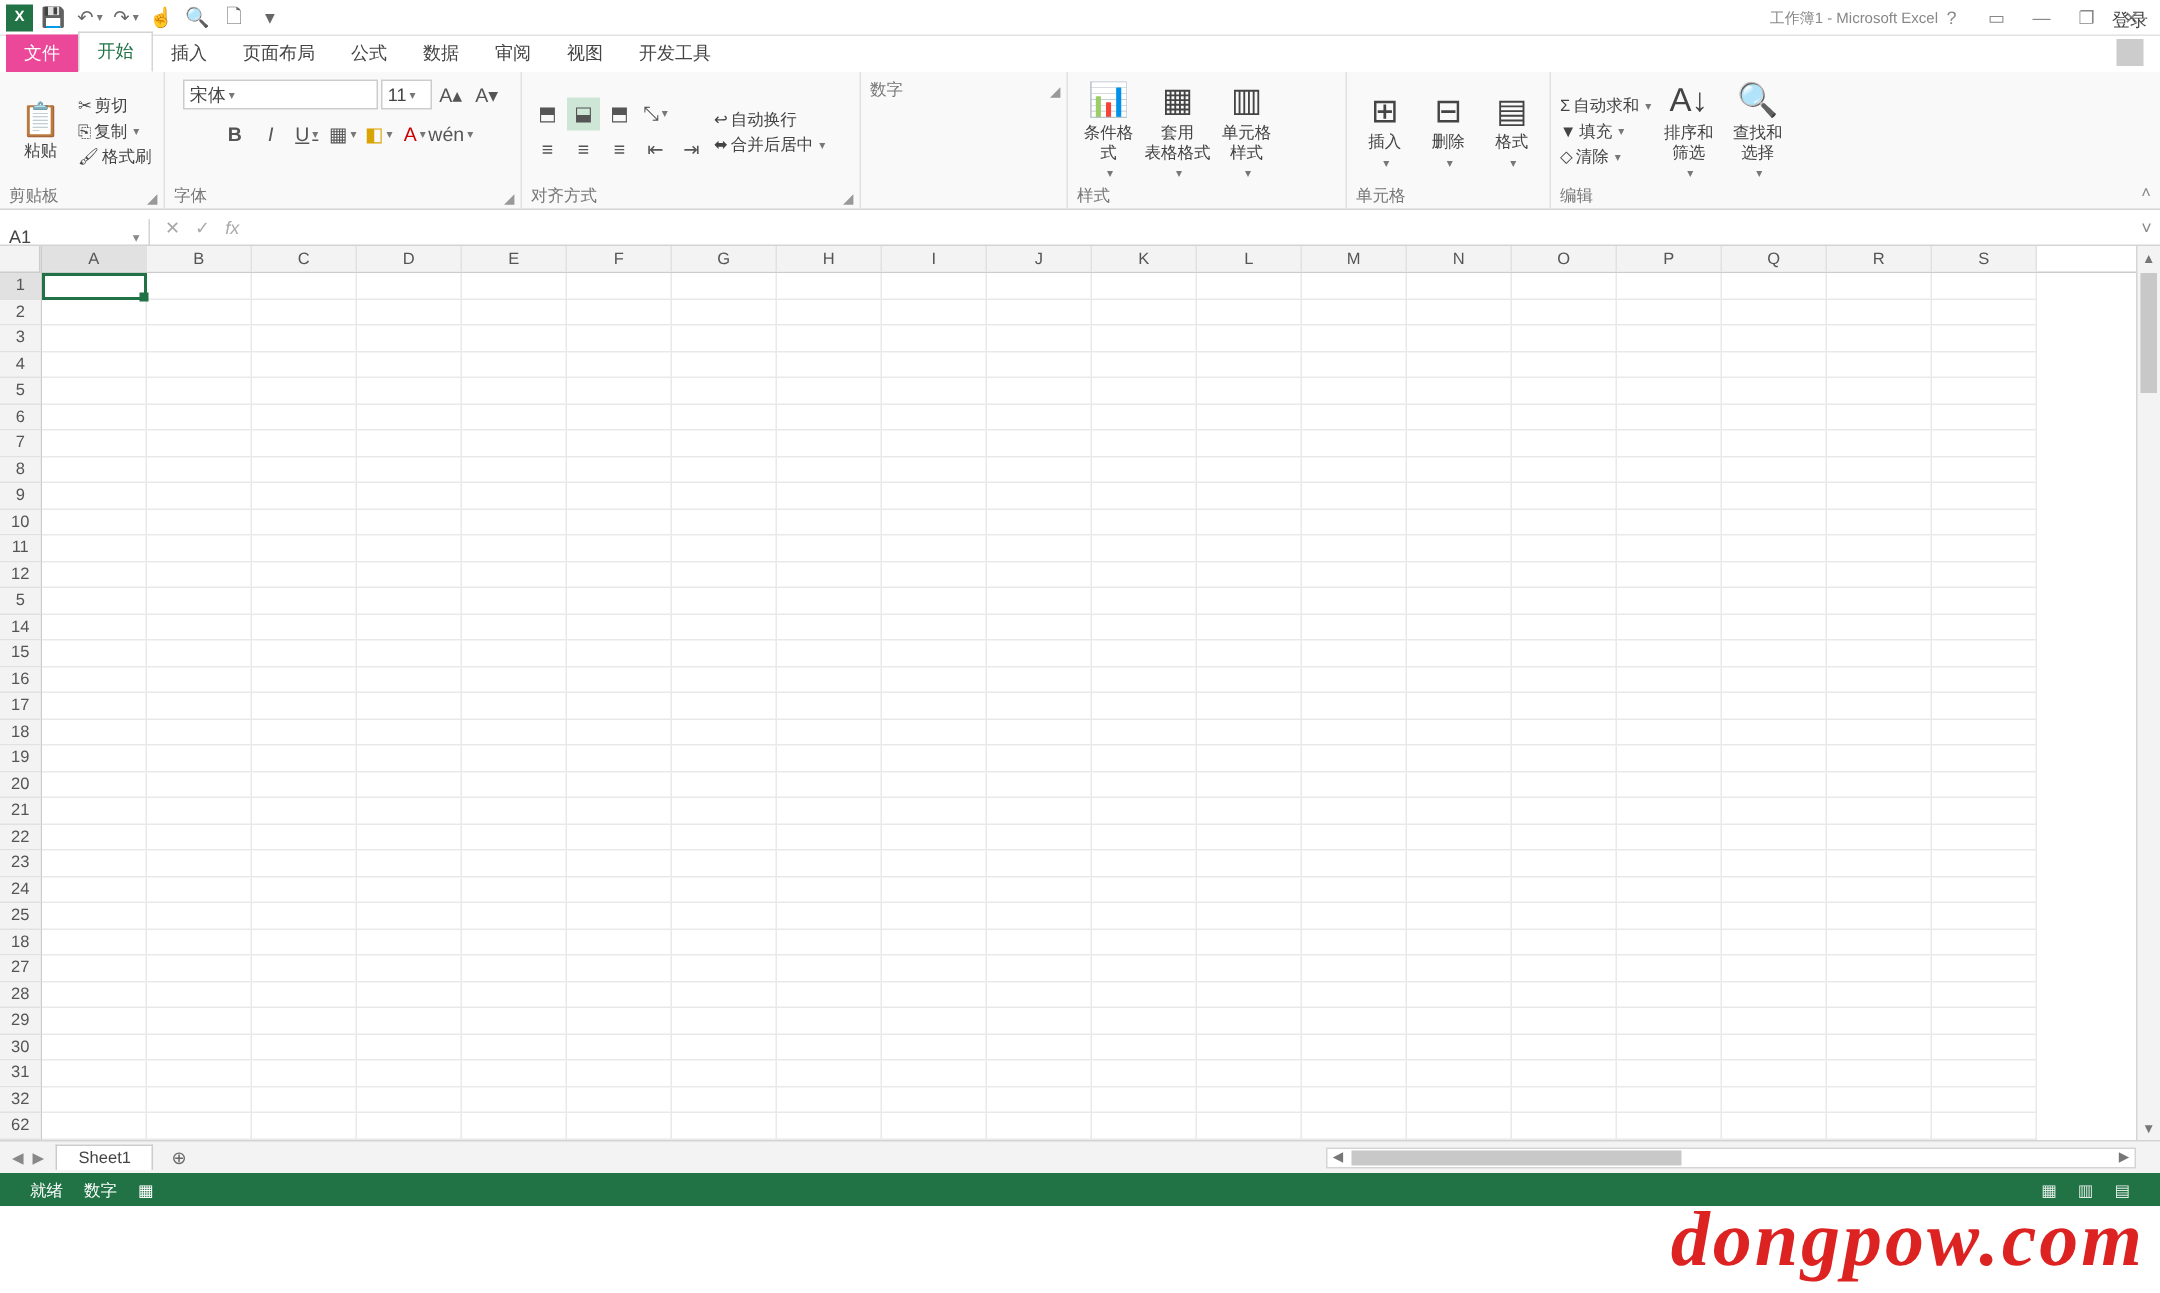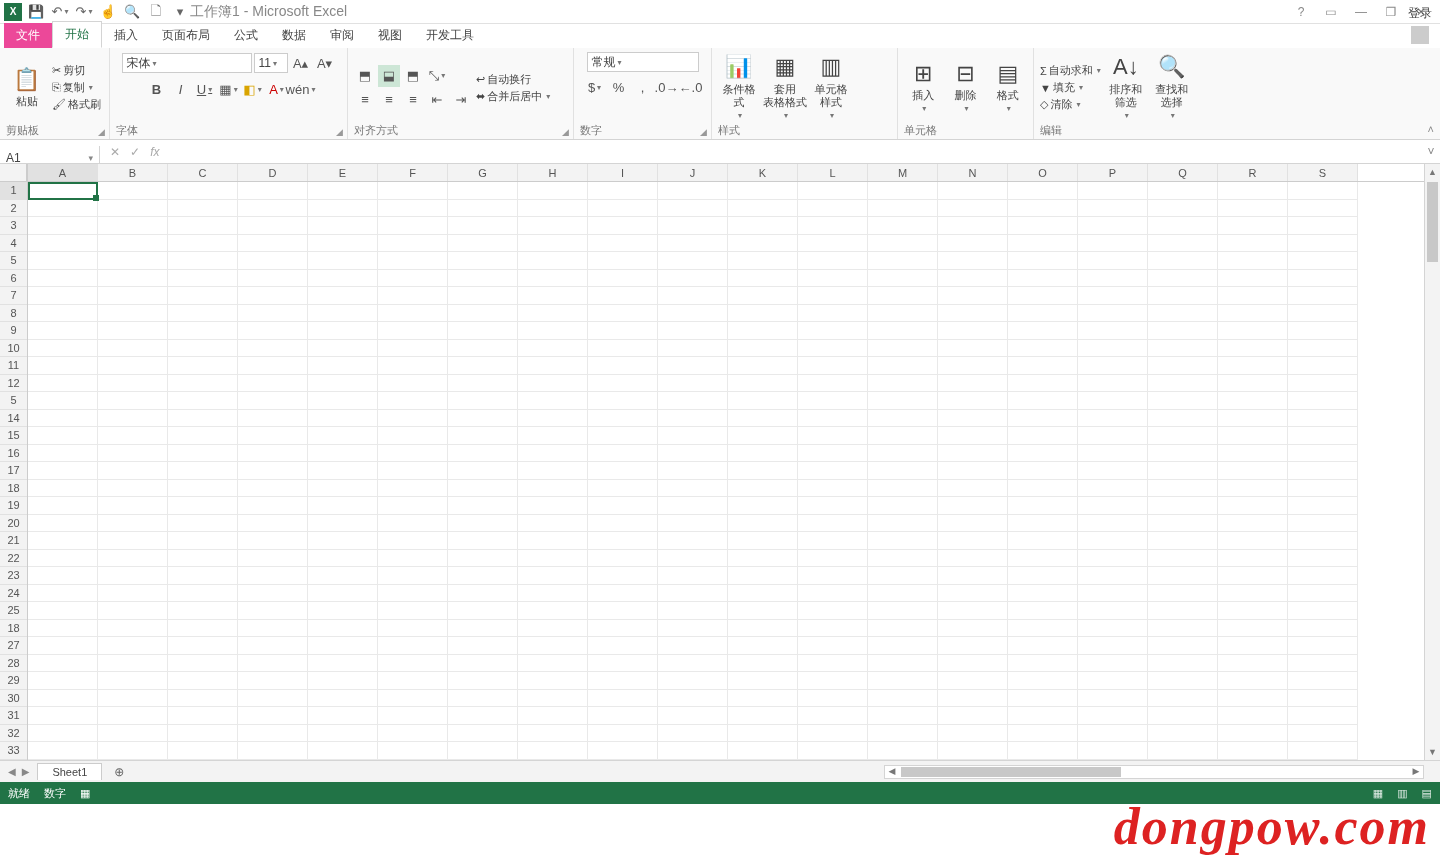--- a/index.html
+++ b/index.html
@@ -10,7 +10,7 @@
 .titlebar .qat { display:flex; align-items:center; gap:4px; padding-left:4px; }
 .titlebar .qat .xl { width:18px; height:18px; background:#217346; color:#fff; font-weight:bold; font-size:10px; display:flex; align-items:center; justify-content:center; }
 .titlebar .qat .qi { width:20px; height:20px; display:flex; align-items:center; justify-content:center; color:#666; cursor:pointer; font-size:13px; }
-.titlebar .title { flex:1; text-align:left; color:#888; font-size:14px; }
+.titlebar .title { flex:1; text-align:right; color:#888; font-size:10px; }
 .titlebar .winbtn { display:flex; gap:12px; padding-right:10px; color:#888; }
 .titlebar .winbtn span { cursor:pointer; width:18px; text-align:center; }
 

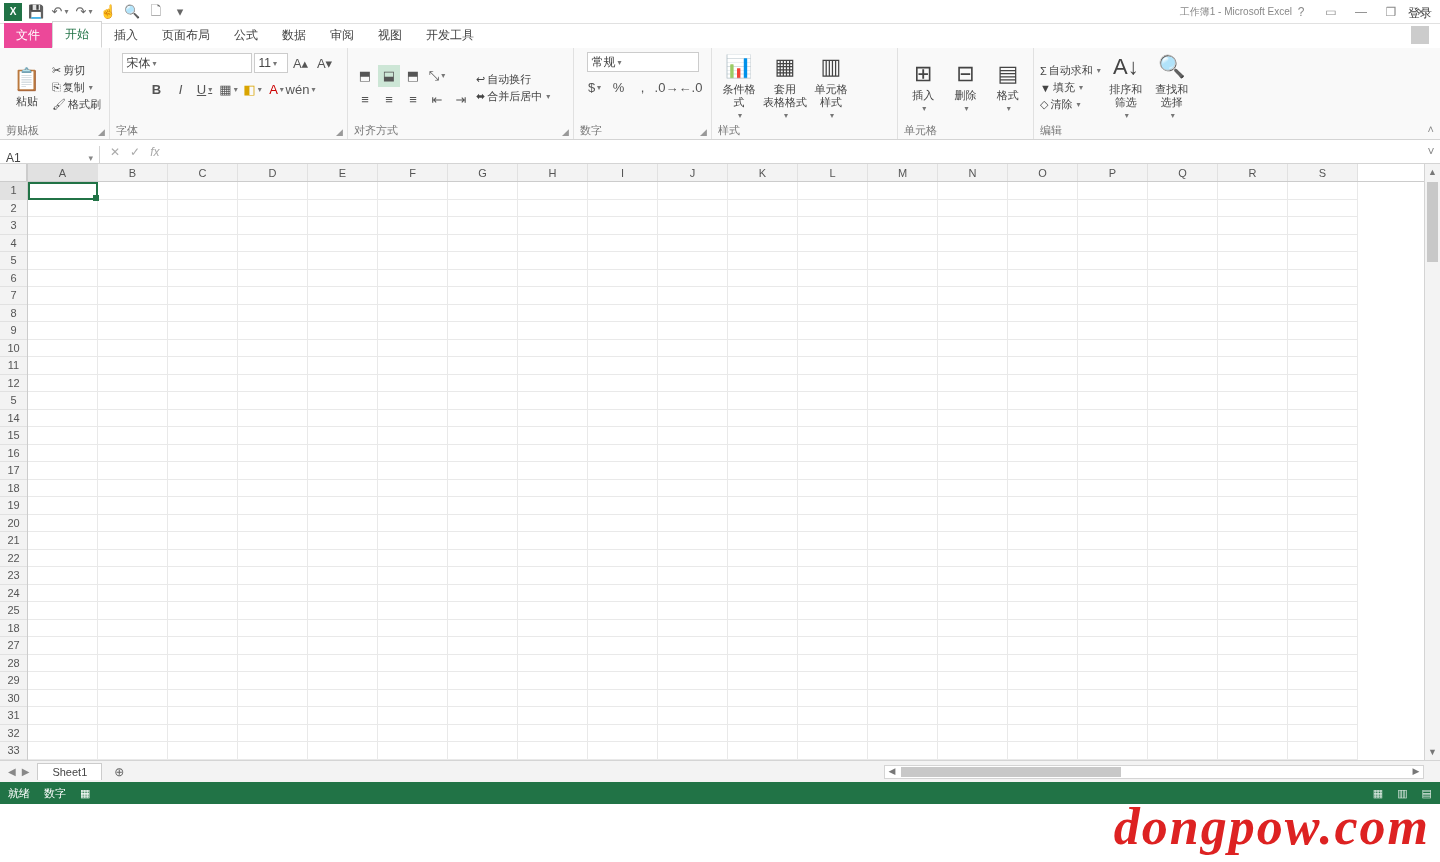--- a/index.html
+++ b/index.html
@@ -208,18 +208,6 @@
   </div>
 
   <div class="group" style="width:138px">
-    <div class="gbody row3">
-      <div class="r">
-          <div class="fontbox numfmt dd">常规</div>
-        </div>
-      <div class="r">
-        <div class="smbtn dd">$</div>
-        <div class="smbtn">%</div>
-        <div class="smbtn">,</div>
-        <div class="smbtn">.0→</div>
-        <div class="smbtn">←.0</div>
-      </div>
-    </div>
     <div class="glabel"><span>数字</span><span class="launcher">◢</span></div>
   </div>
 

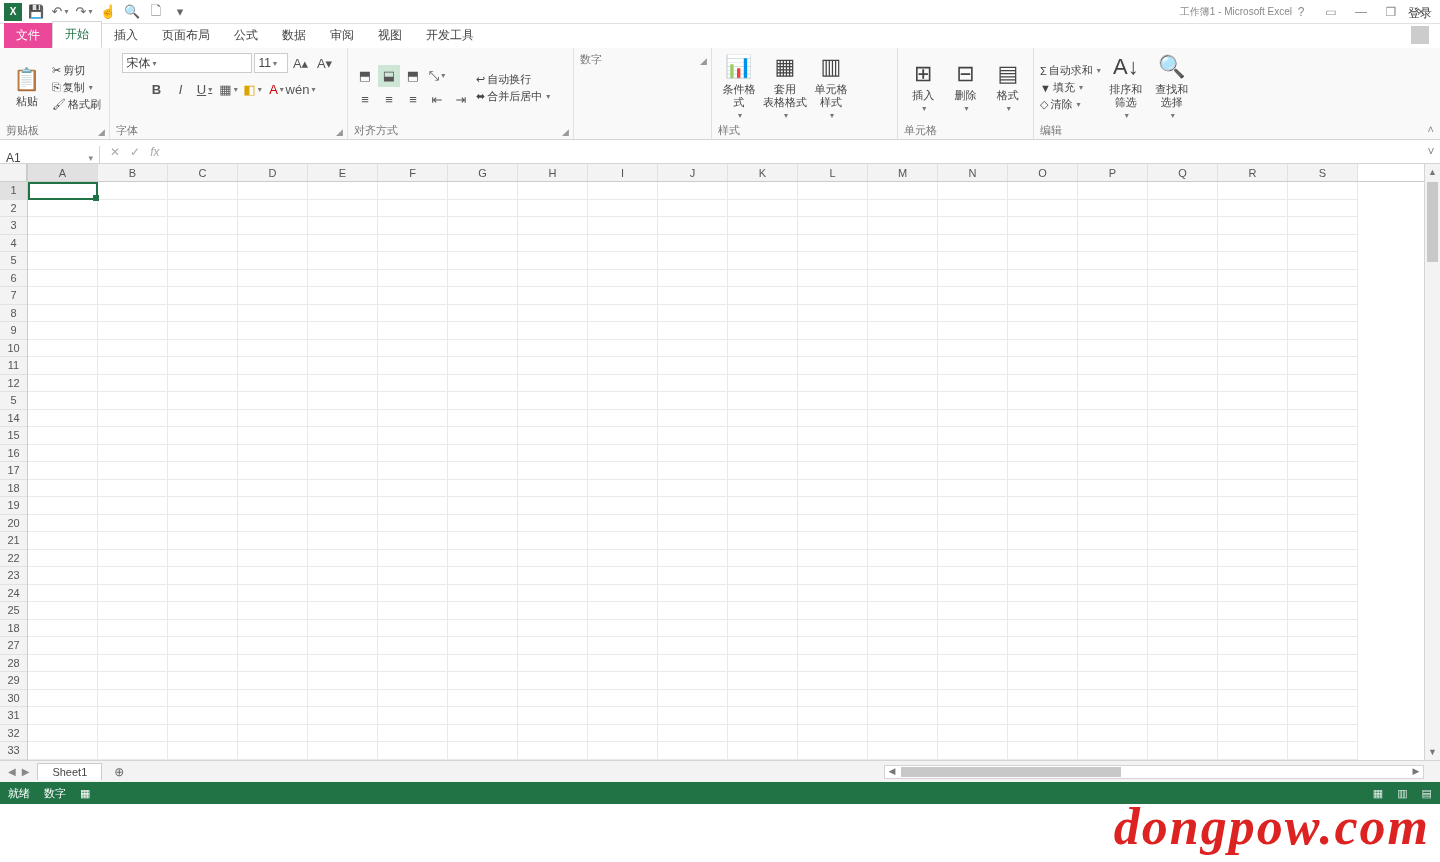--- a/index.html
+++ b/index.html
@@ -328,7 +328,7 @@
         <div class="rowhdr">30</div>
         <div class="rowhdr">31</div>
         <div class="rowhdr">32</div>
-        <div class="rowhdr">33</div>
+        <div class="rowhdr">62</div>
       </div>
   </div>
   <div style="flex:1;overflow:hidden">

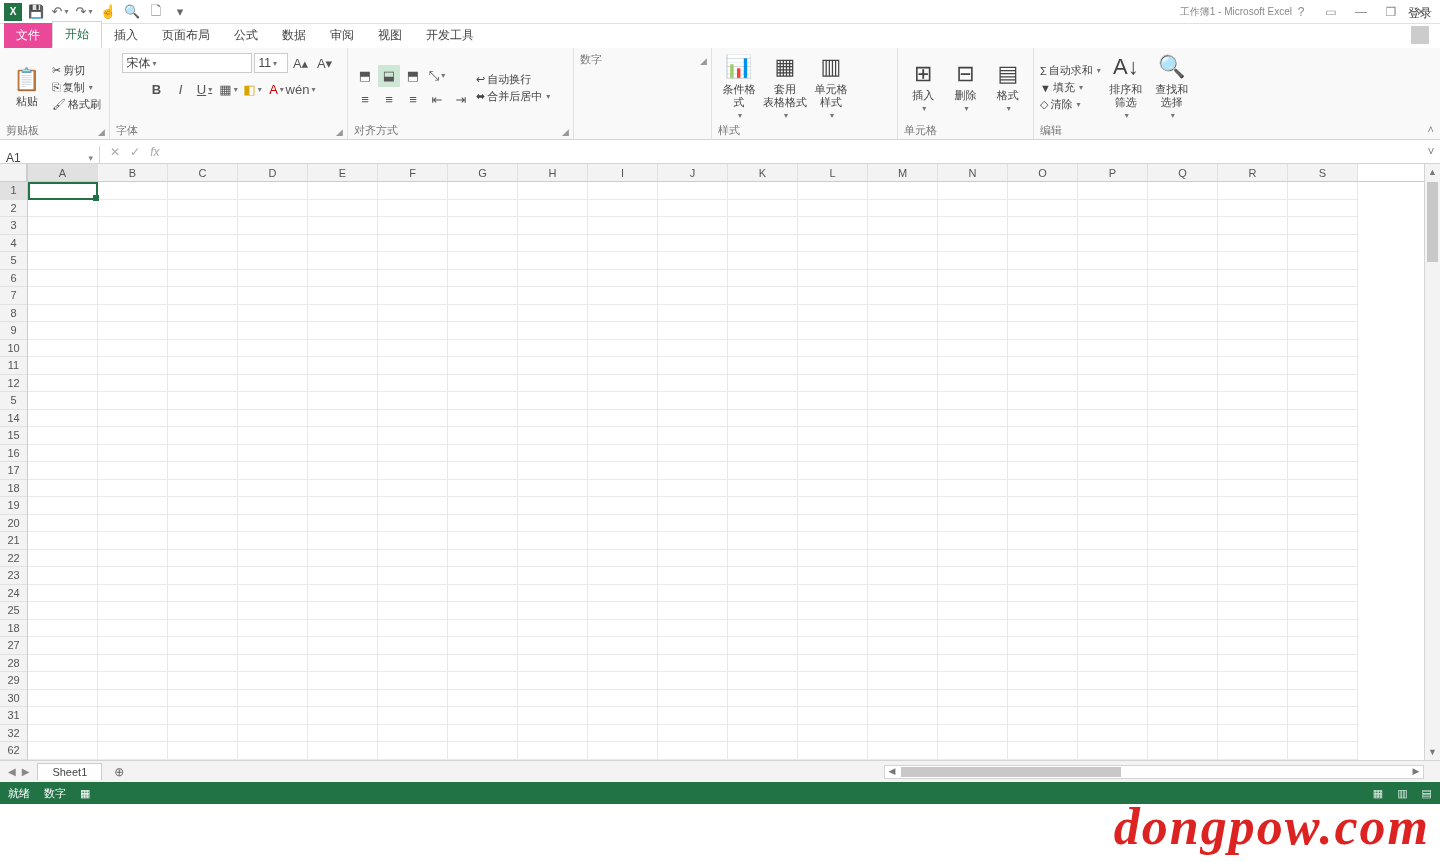--- a/index.html
+++ b/index.html
@@ -81,7 +81,7 @@
 .hscroll .hthumb { position:absolute; left:16px; top:1px; bottom:1px; width:220px; background:#c8c8c8; }
 
 
-.status { height:22px; background:#217346; color:#fff; display:flex; align-items:center; padding:0 8px; gap:14px; font-size:11px; }
+.status { height:22px; background:#217346; color:#fff; display:flex; align-items:center; padding:0 20px; gap:14px; font-size:11px; }
 .status .spacer { flex:1; }
 .status .vbtn { cursor:pointer; opacity:.85; }
 

